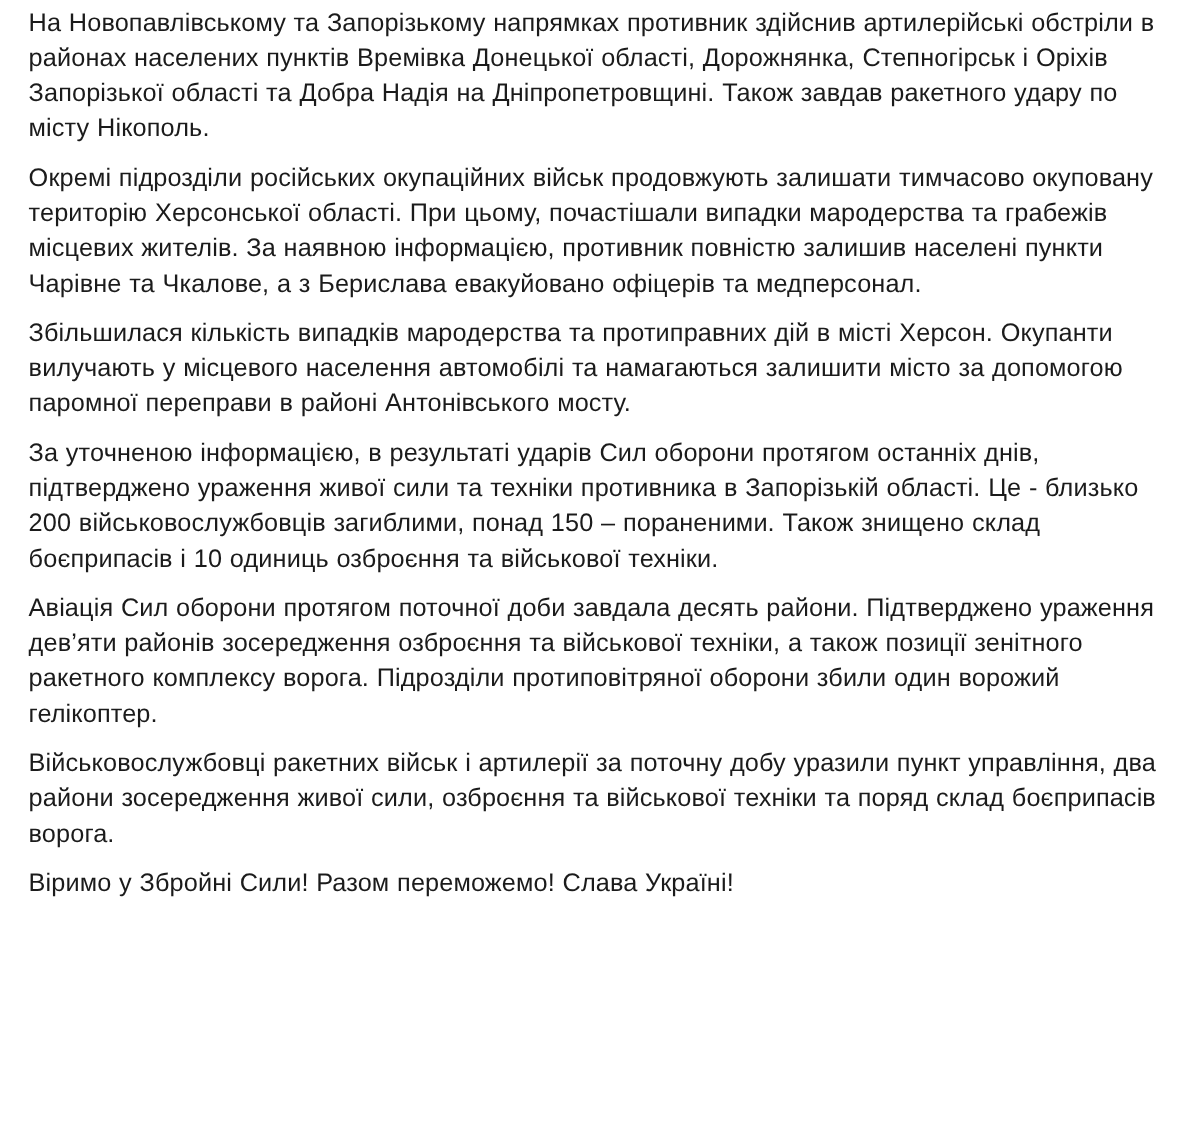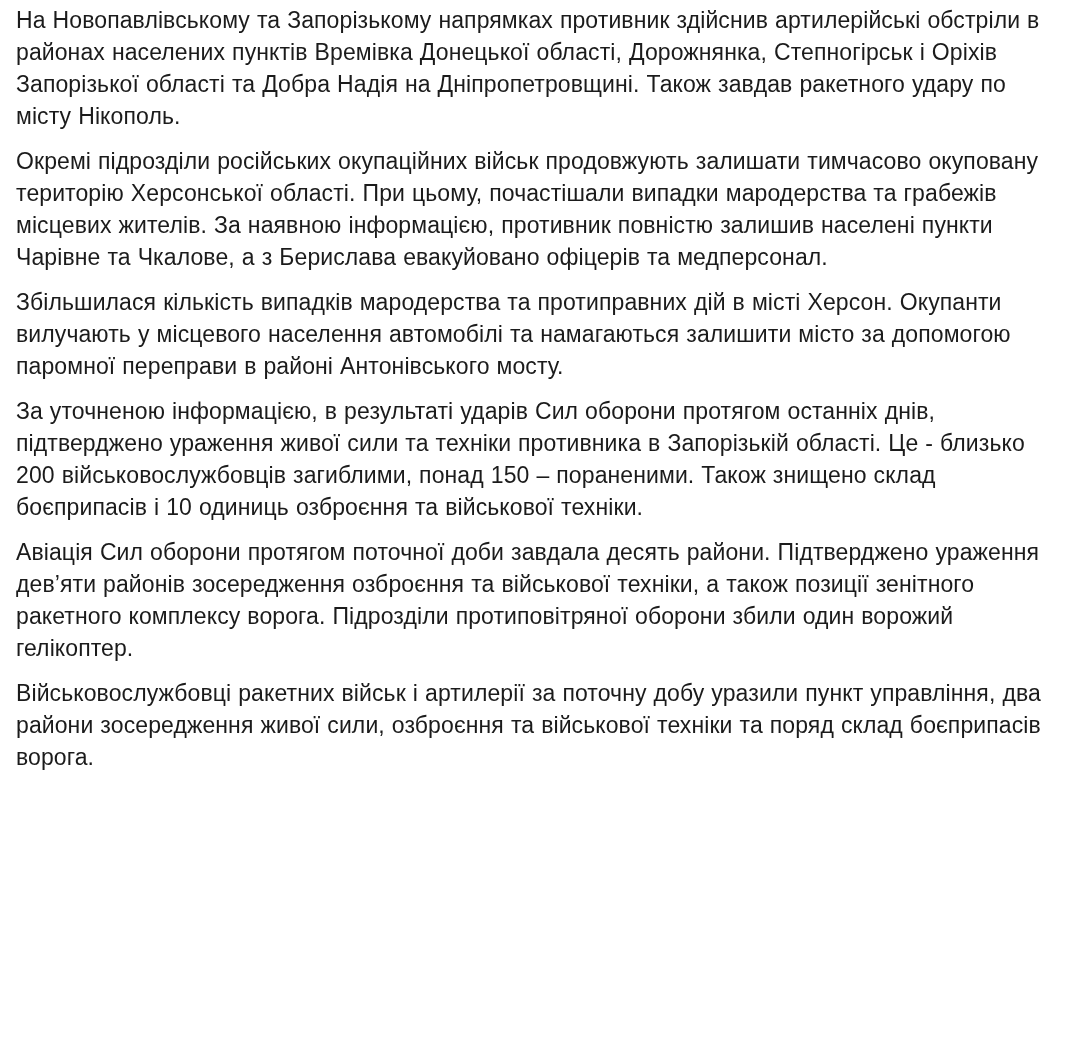--- a/index.html
+++ b/index.html
@@ -19,7 +19,7 @@
     font-family: "Liberation Sans", "DejaVu Sans", sans-serif;
   }
   .report {
-    padding: 4px 20px 0 16px;
+    padding: 4px 20px 0 26px;
     width: 1080px;
   }
   .report p {

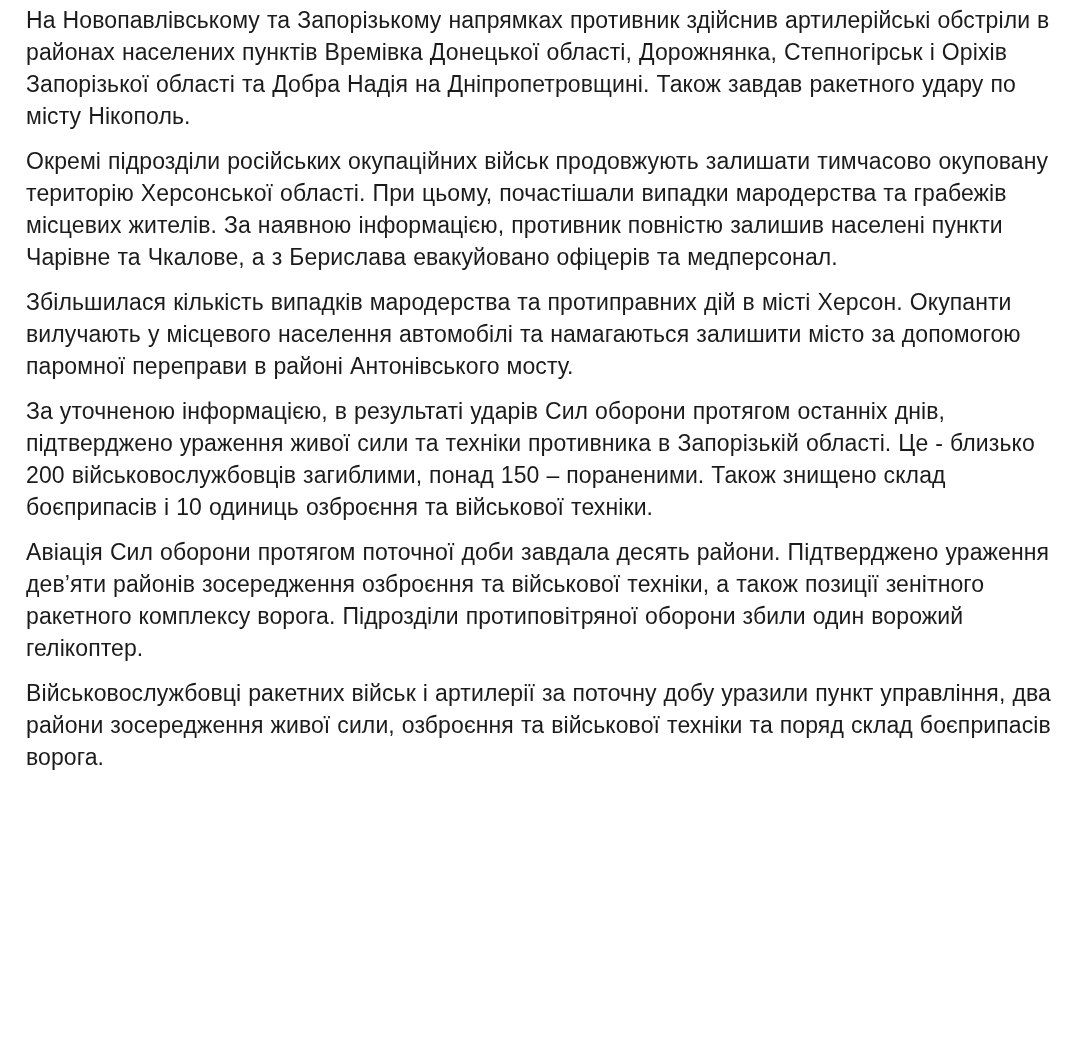--- a/index.html
+++ b/index.html
@@ -42,6 +42,7 @@
   <p>За уточненою інформацією, в результаті ударів Сил оборони протягом останніх днів, підтверджено ураження живої сили та техніки противника в Запорізькій області. Це - близько 200 військовослужбовців загиблими, понад 150 – пораненими. Також знищено склад боєприпасів і 10 одиниць озброєння та військової техніки.</p>
   <p>Авіація Сил оборони протягом поточної доби завдала десять райони. Підтверджено ураження дев’яти районів зосередження озброєння та військової техніки, а також позиції зенітного ракетного комплексу ворога. Підрозділи протиповітряної оборони збили один ворожий гелікоптер.</p>
   <p>Військовослужбовці ракетних військ і артилерії за поточну добу уразили пункт управління, два райони зосередження живої сили, озброєння та військової техніки та поряд склад боєприпасів ворога.</p>
+  <p>Віримо у Збройні Сили! Разом переможемо! Слава Україні!</p>
 </div>
 
 </body></html>

